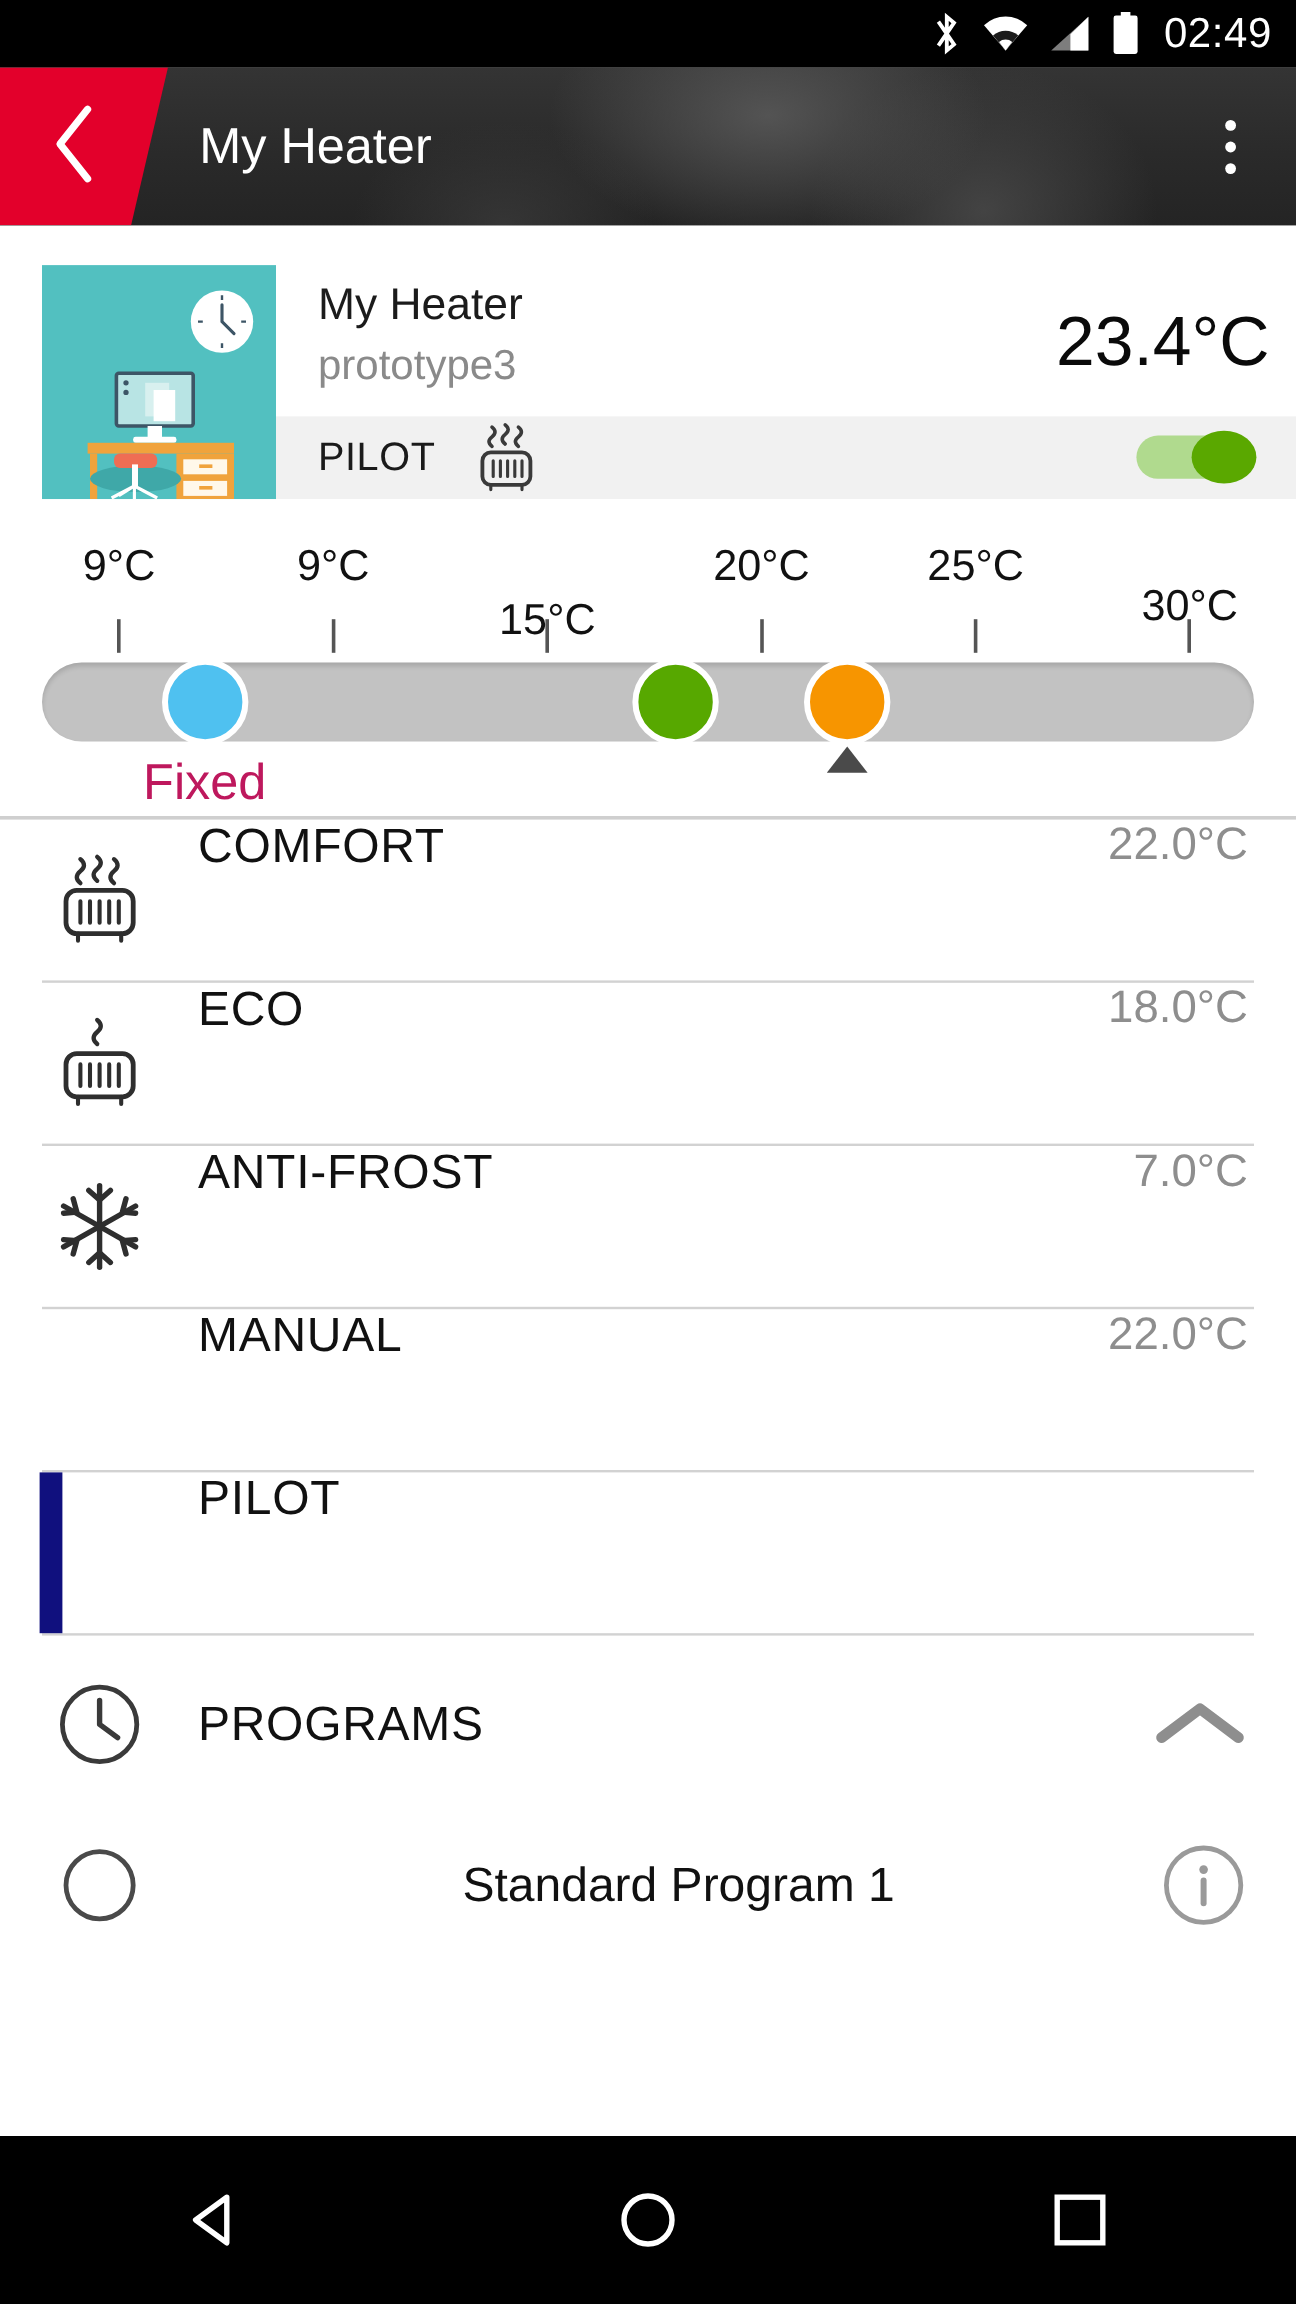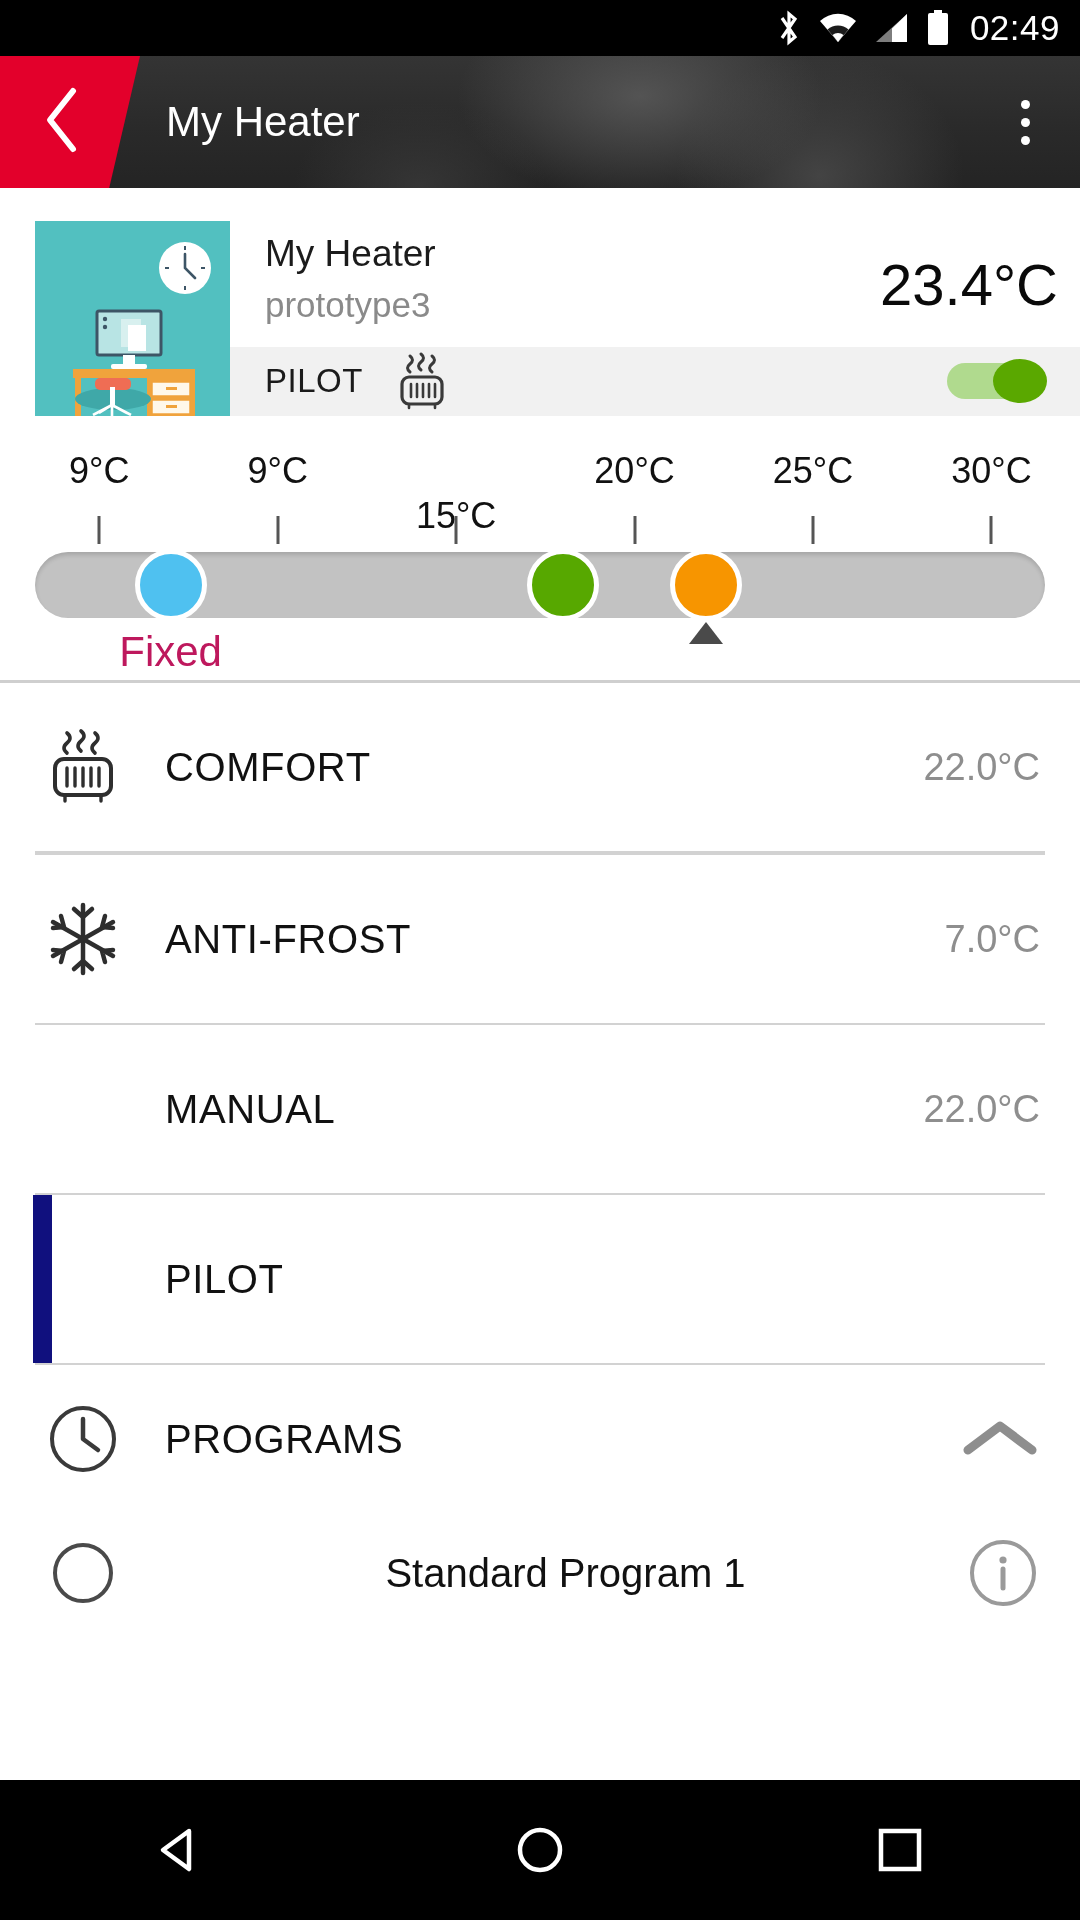--- a/index.html
+++ b/index.html
@@ -406,7 +406,7 @@
       <span style="left: 41.6961%; margin-top: 45px;">15°C</span>
       <span style="left: 59.364%;">20°C</span>
       <span style="left: 77.0318%;">25°C</span>
-      <span style="left: 94.6996%;">30°C</span>
+      <span style="left: 94.6996%; margin-top: 34px;">30°C</span>
     </div>
   <div class="scale-tickmarks" id="scale-tickmarks">
       <i style="left: 6.36042%;"></i>

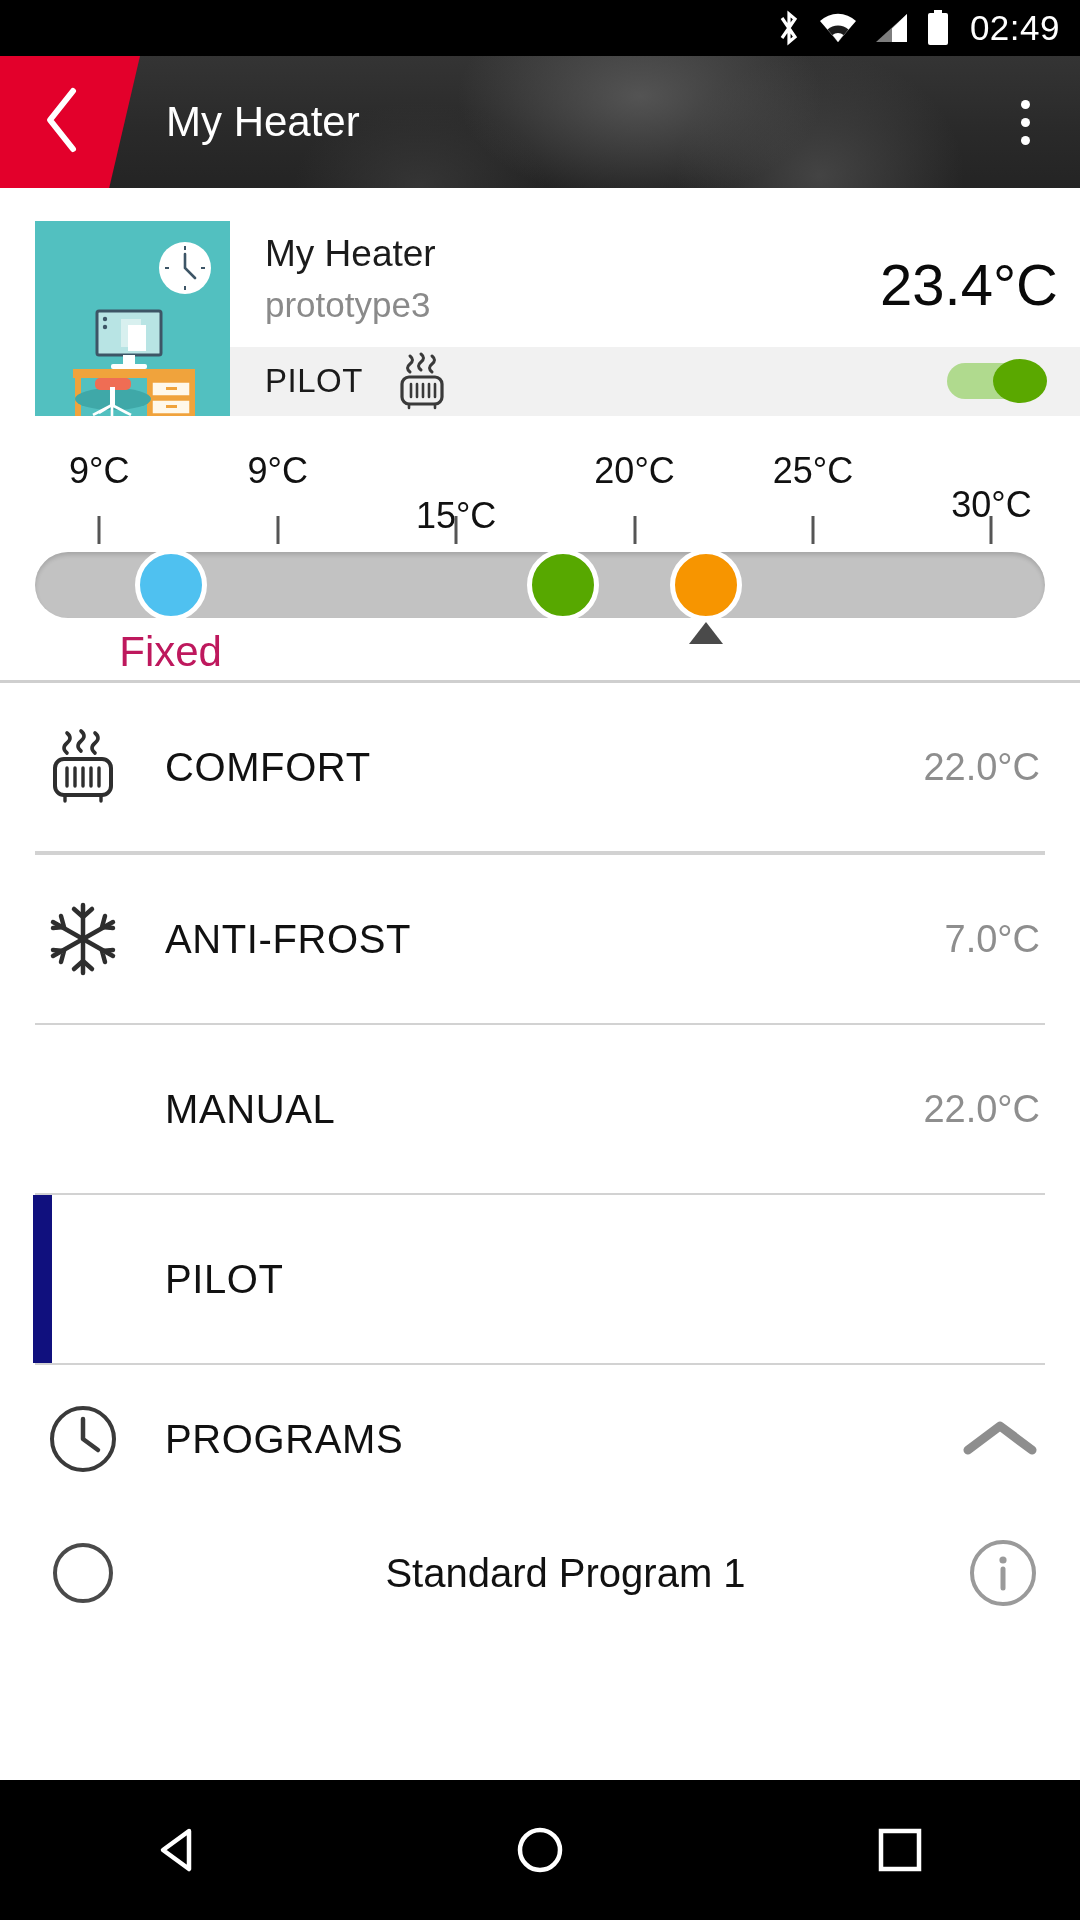--- a/index.html
+++ b/index.html
@@ -220,8 +220,8 @@
   .mode-list{ background:#ffffff; }
   .mode-row{
     position:relative;
-    display:flex; align-items:center;
-    height:168px;
+    display:flex; 
+    height:134px;
     padding-left:0;
     cursor:pointer;
   }

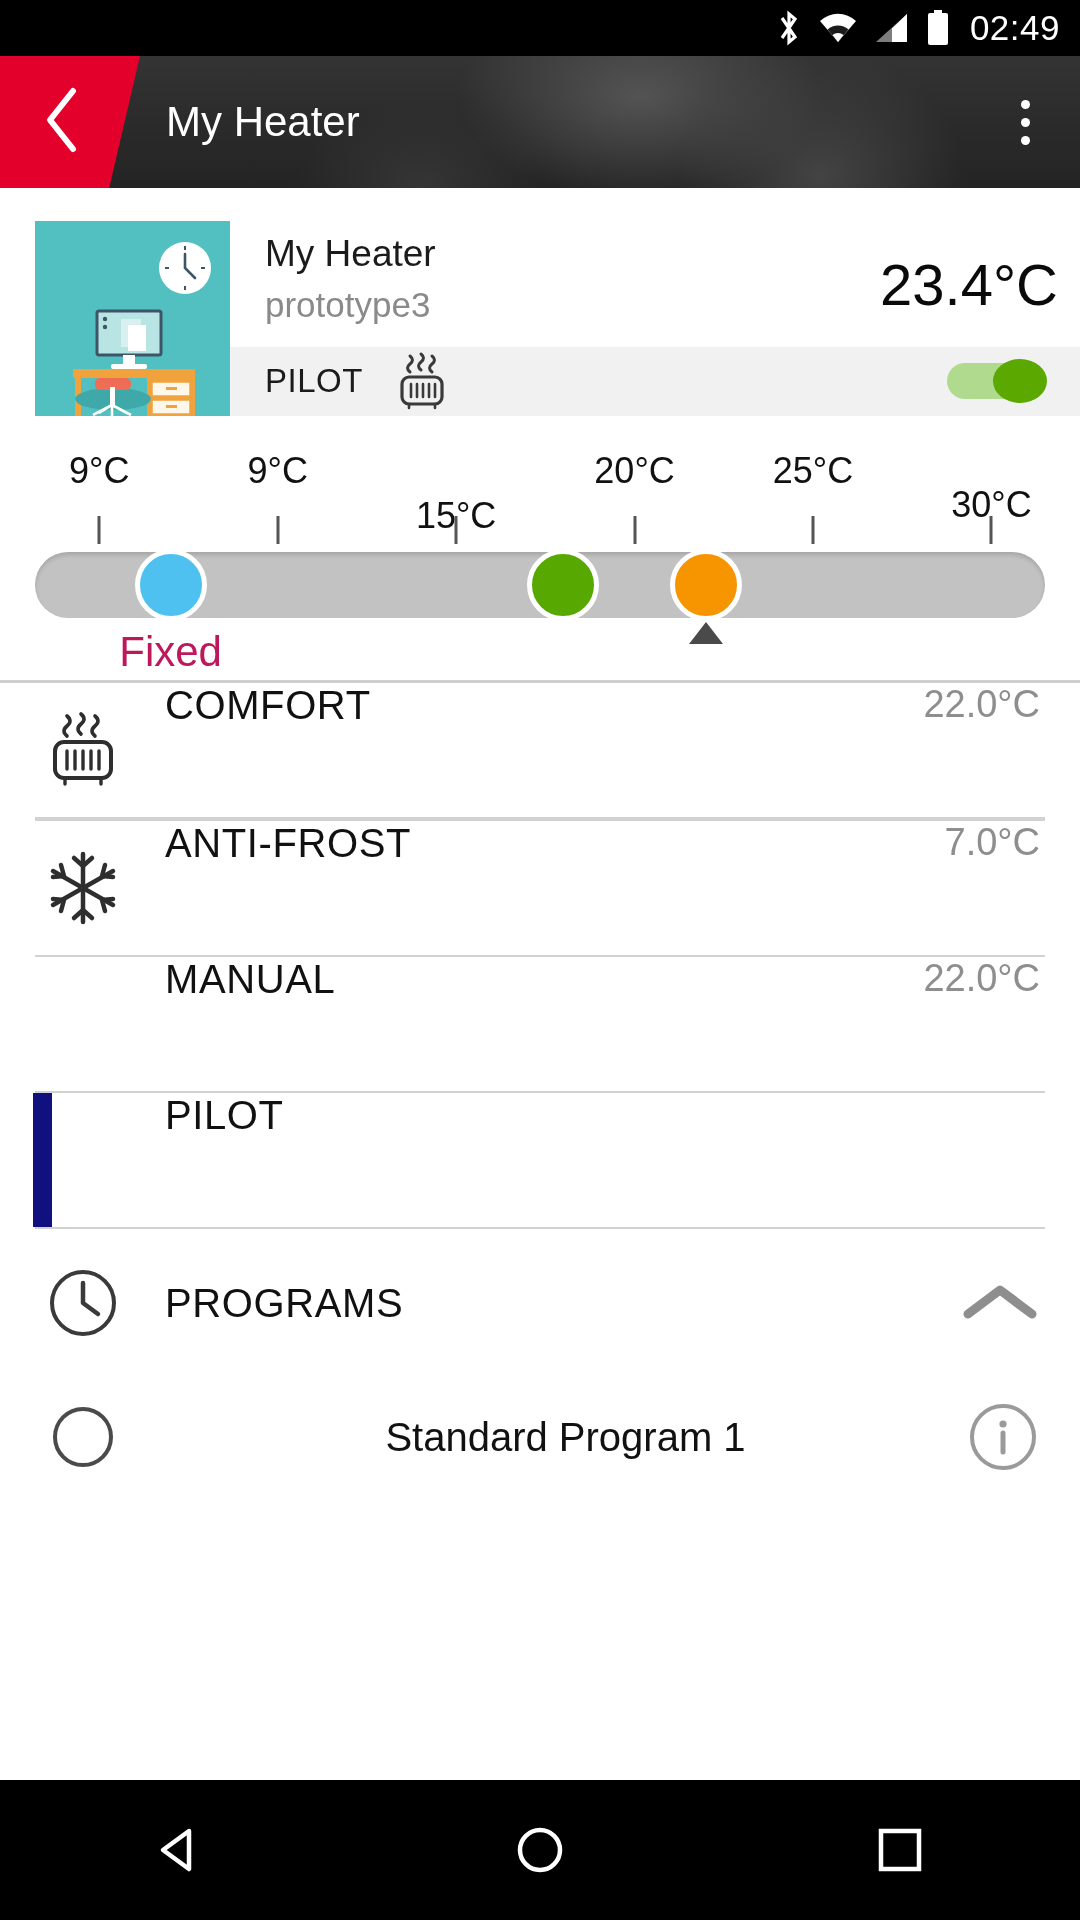--- a/index.html
+++ b/index.html
@@ -444,6 +444,18 @@
       <span class="mode-temp">22.0°C</span>
     </div>
     <div class="row-sep"></div>
+    <div class="mode-row">
+      <span class="mode-icon">
+        <svg width="84" height="84" viewBox="0 0 84 84">
+      <path d="M40 6 q6 5 0 10 q-6 5 0 10" fill="none" stroke="#2e2e2e" stroke-width="3.6" stroke-linecap="round"></path>
+      <rect x="14" y="34" width="56" height="36" rx="9" fill="none" stroke="#2e2e2e" stroke-width="4"></rect>
+      <path d="M26 43 L26 61 M34 43 L34 61 M42 43 L42 61 M50 43 L50 61 M58 43 L58 61" stroke="#2e2e2e" stroke-width="3.4" stroke-linecap="round"></path>
+      <path d="M24 70 L24 76 M60 70 L60 76" stroke="#2e2e2e" stroke-width="3.4" stroke-linecap="round"></path>
+    </svg>
+      </span>
+      <span class="mode-name">ECO</span>
+      <span class="mode-temp">18.0°C</span>
+    </div>
     <div class="row-sep"></div>
     <div class="mode-row">
       <span class="mode-icon">

